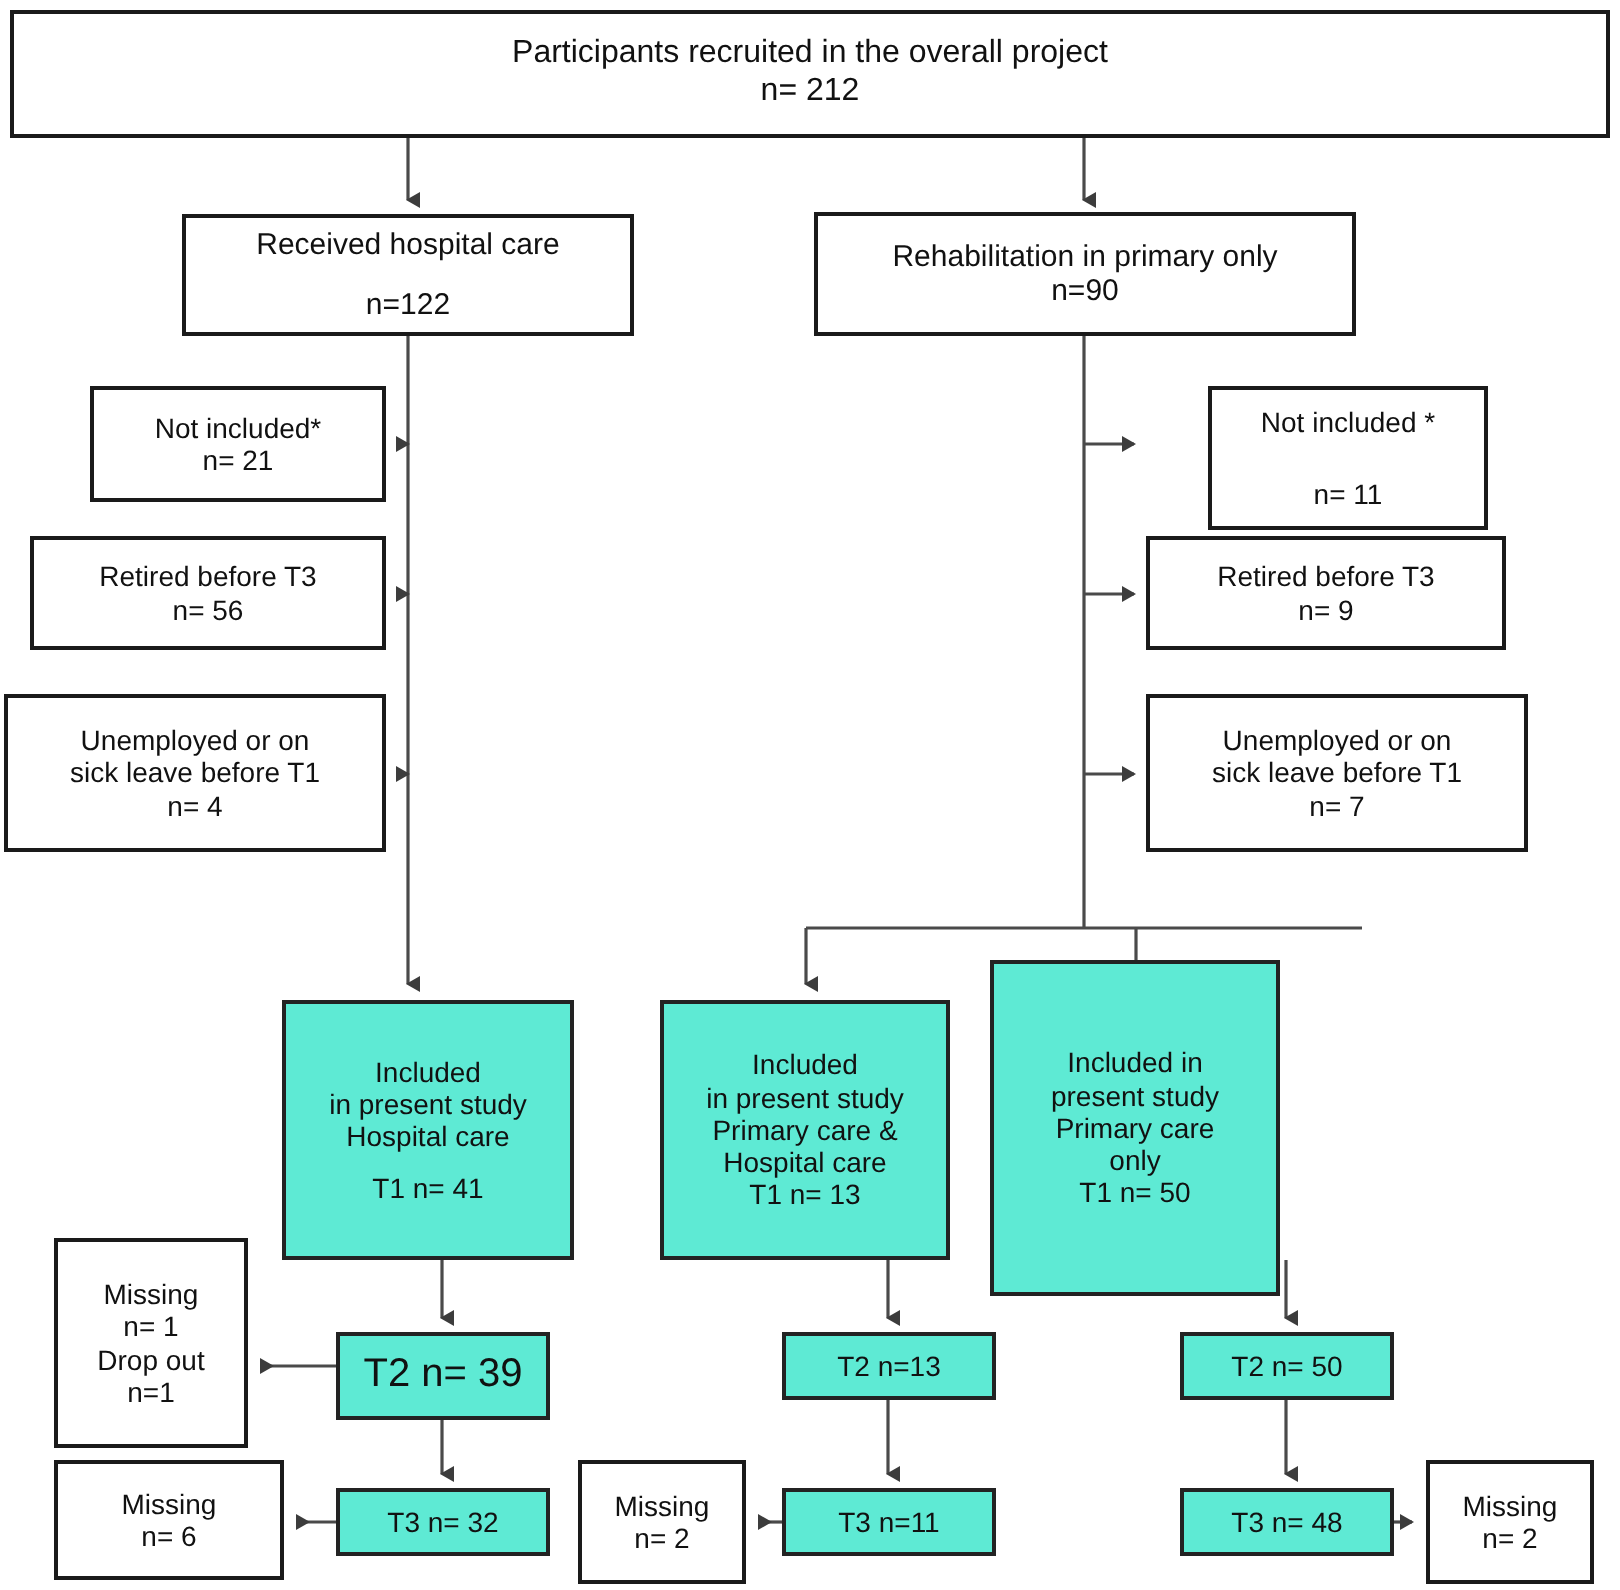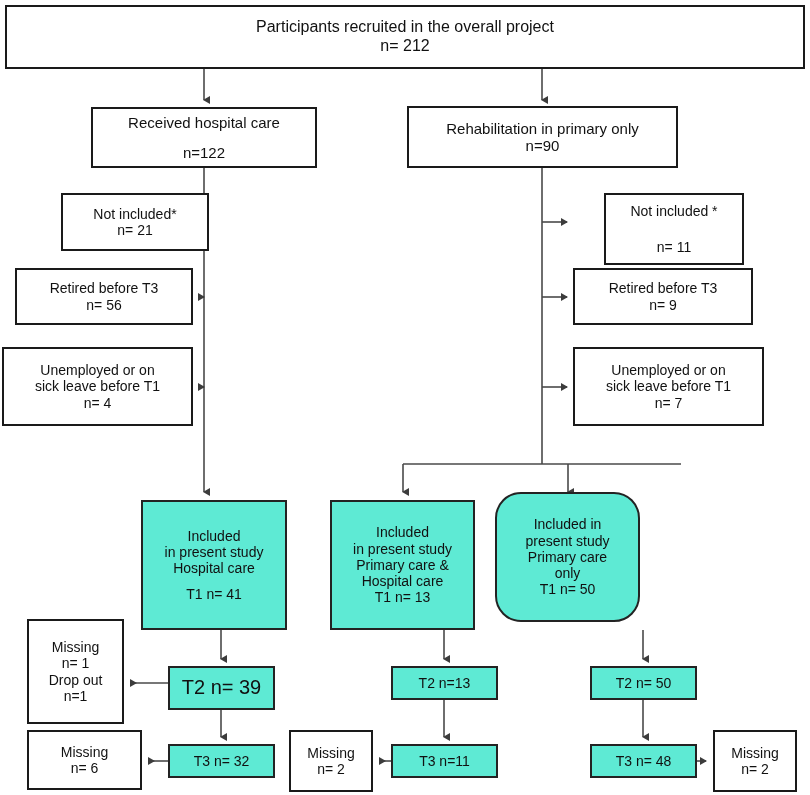--- a/index.html
+++ b/index.html
@@ -49,7 +49,7 @@
   .n-hosp     { left:91px;  top:107px; width:226px; height:61px;  font-size:15px;gap:12px; }
   .n-rehab    { left:407px; top:106px; width:271px; height:62px;  font-size:15px; }
 
-  .n-ni-l     { left:61px;  top:193px; width:148px; height:58px;  font-size:14px; }
+  .n-ni-l     { left:45px;  top:193px; width:148px; height:58px;  font-size:14px; }
   .n-ret-l    { left:15px;  top:268px; width:178px; height:57px;  font-size:14px; }
   .n-un-l     { left:2px;   top:347px; width:191px; height:79px;  font-size:14px; }
 

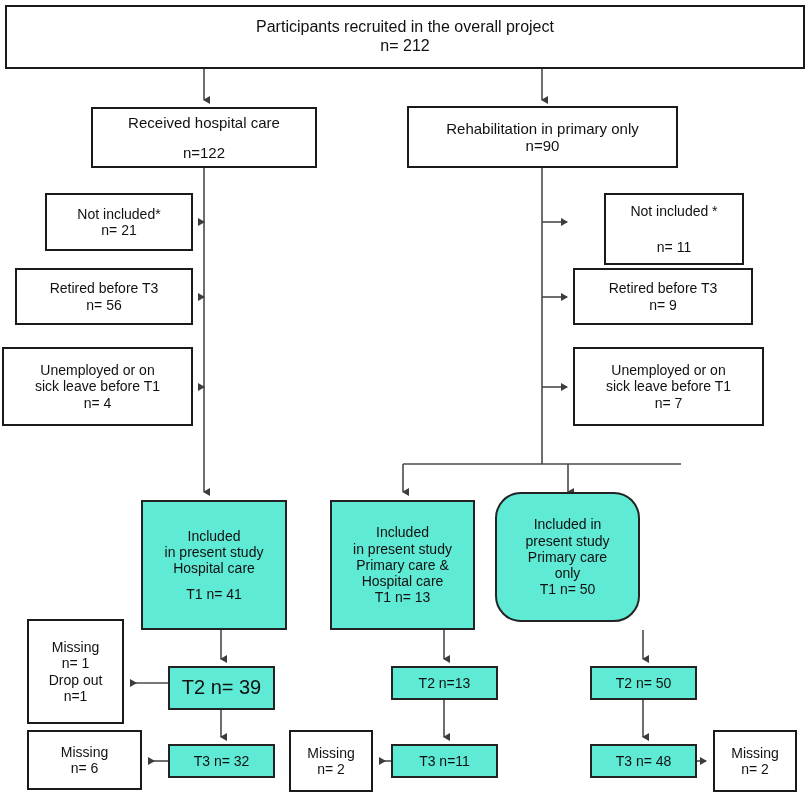--- a/index.html
+++ b/index.html
@@ -59,7 +59,7 @@
 
   .n-inc1     { left:141px; top:500px; width:146px; height:130px; font-size:14px; }
   .n-inc2     { left:330px; top:500px; width:145px; height:130px; font-size:14px; }
-  .n-inc3     { left:495px; top:492px; width:145px; height:130px; font-size:14px;border-radius:26px; }
+  .n-inc3     { left:495px; top:480px; width:145px; height:168px; font-size:14px; }
 
   .n-t2a      { left:168px; top:666px; width:107px; height:44px;  font-size:20px; }
   .n-t2b      { left:391px; top:666px; width:107px; height:34px;  font-size:14px; }

